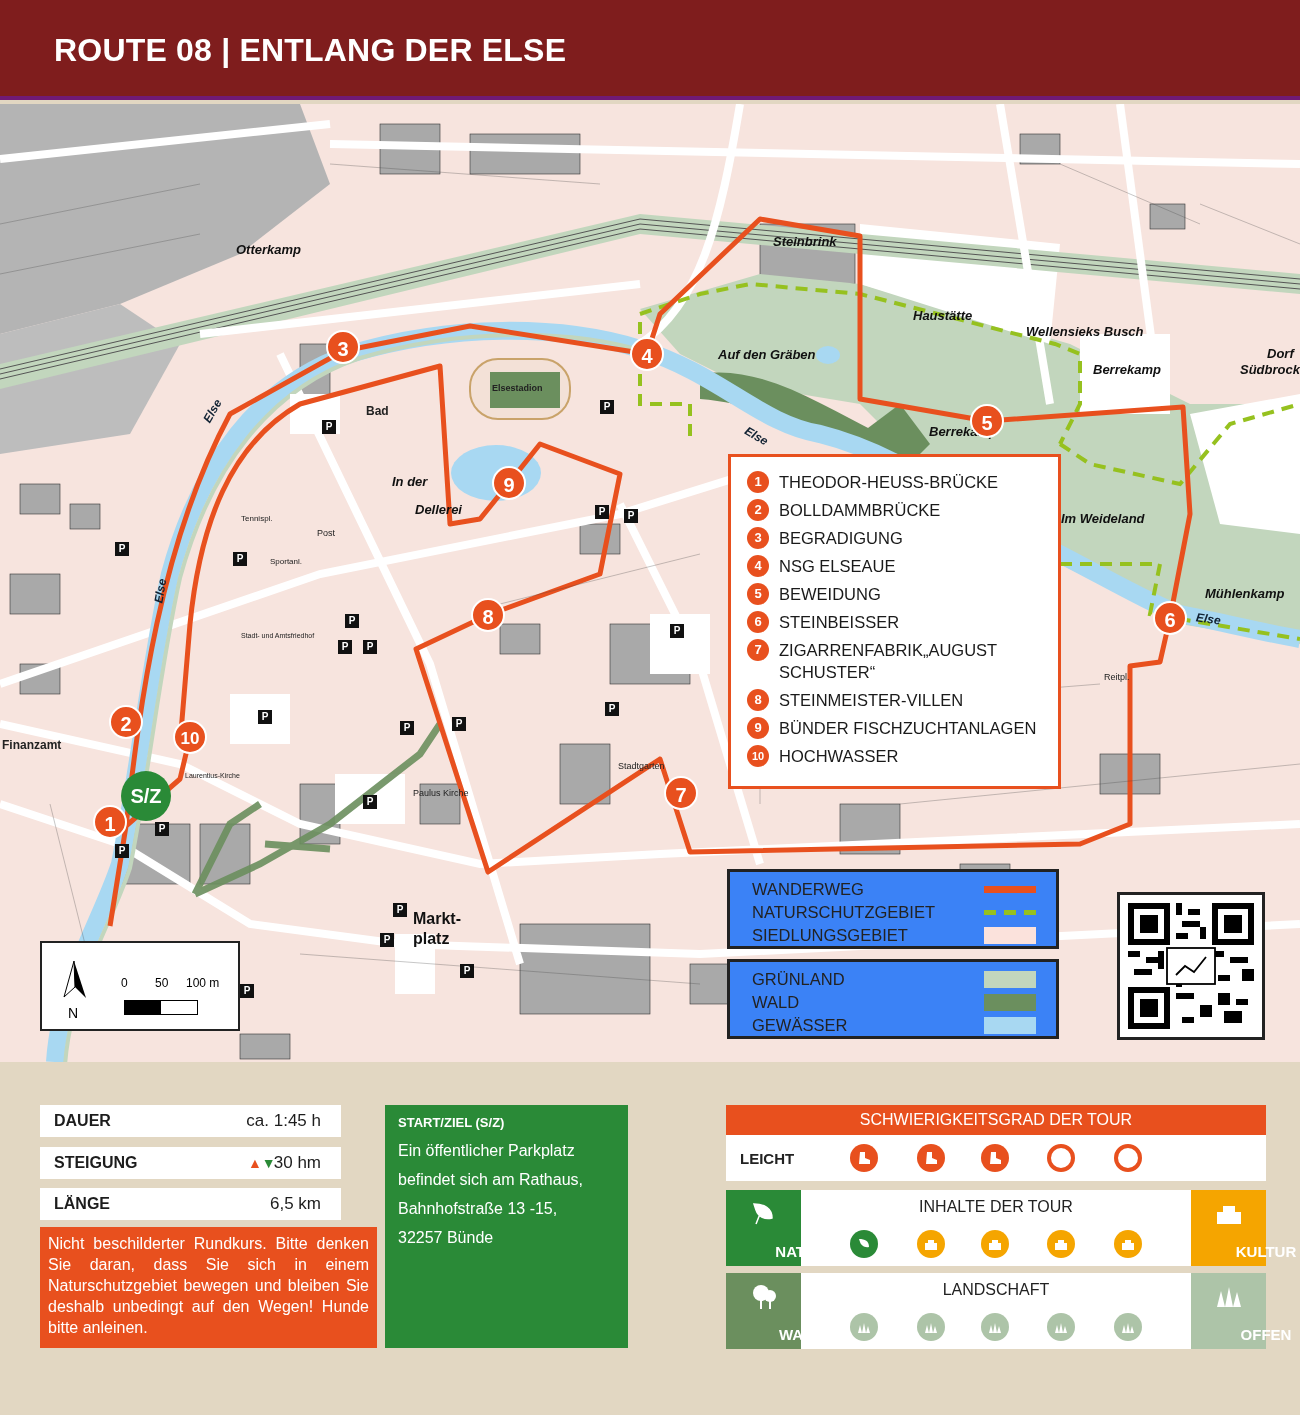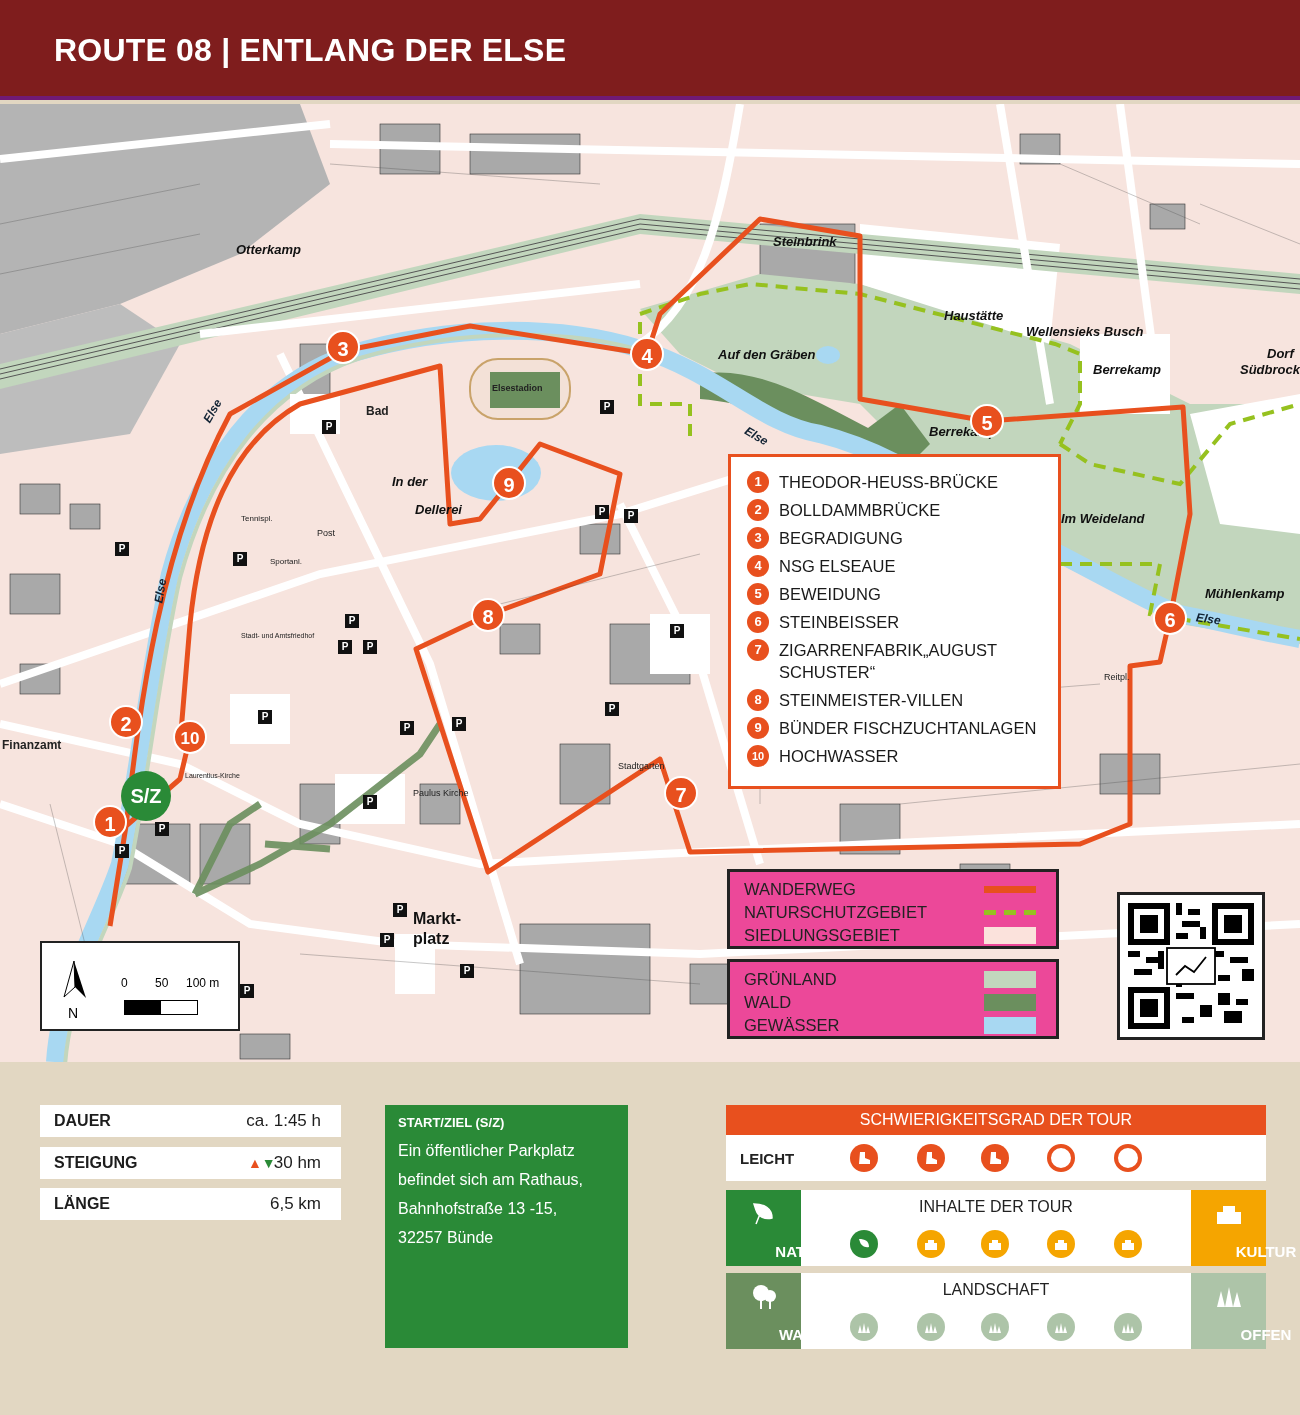--- a/index.html
+++ b/index.html
@@ -193,7 +193,7 @@
     <div>
       <span class="map-label" style="left:236px;top:138px">Otterkamp</span>
       <span class="map-label" style="left:773px;top:130px">Steinbrink</span>
-      <span class="map-label" style="left:944px;top:204px">Haustätte</span>
+      <span class="map-label" style="left:913px;top:204px">Haustätte</span>
       <span class="map-label" style="left:1026px;top:220px">Wellensieks Busch</span>
       <span class="map-label" style="left:718px;top:243px">Auf den Gräben</span>
       <span class="map-label" style="left:1093px;top:258px">Berrekamp</span>

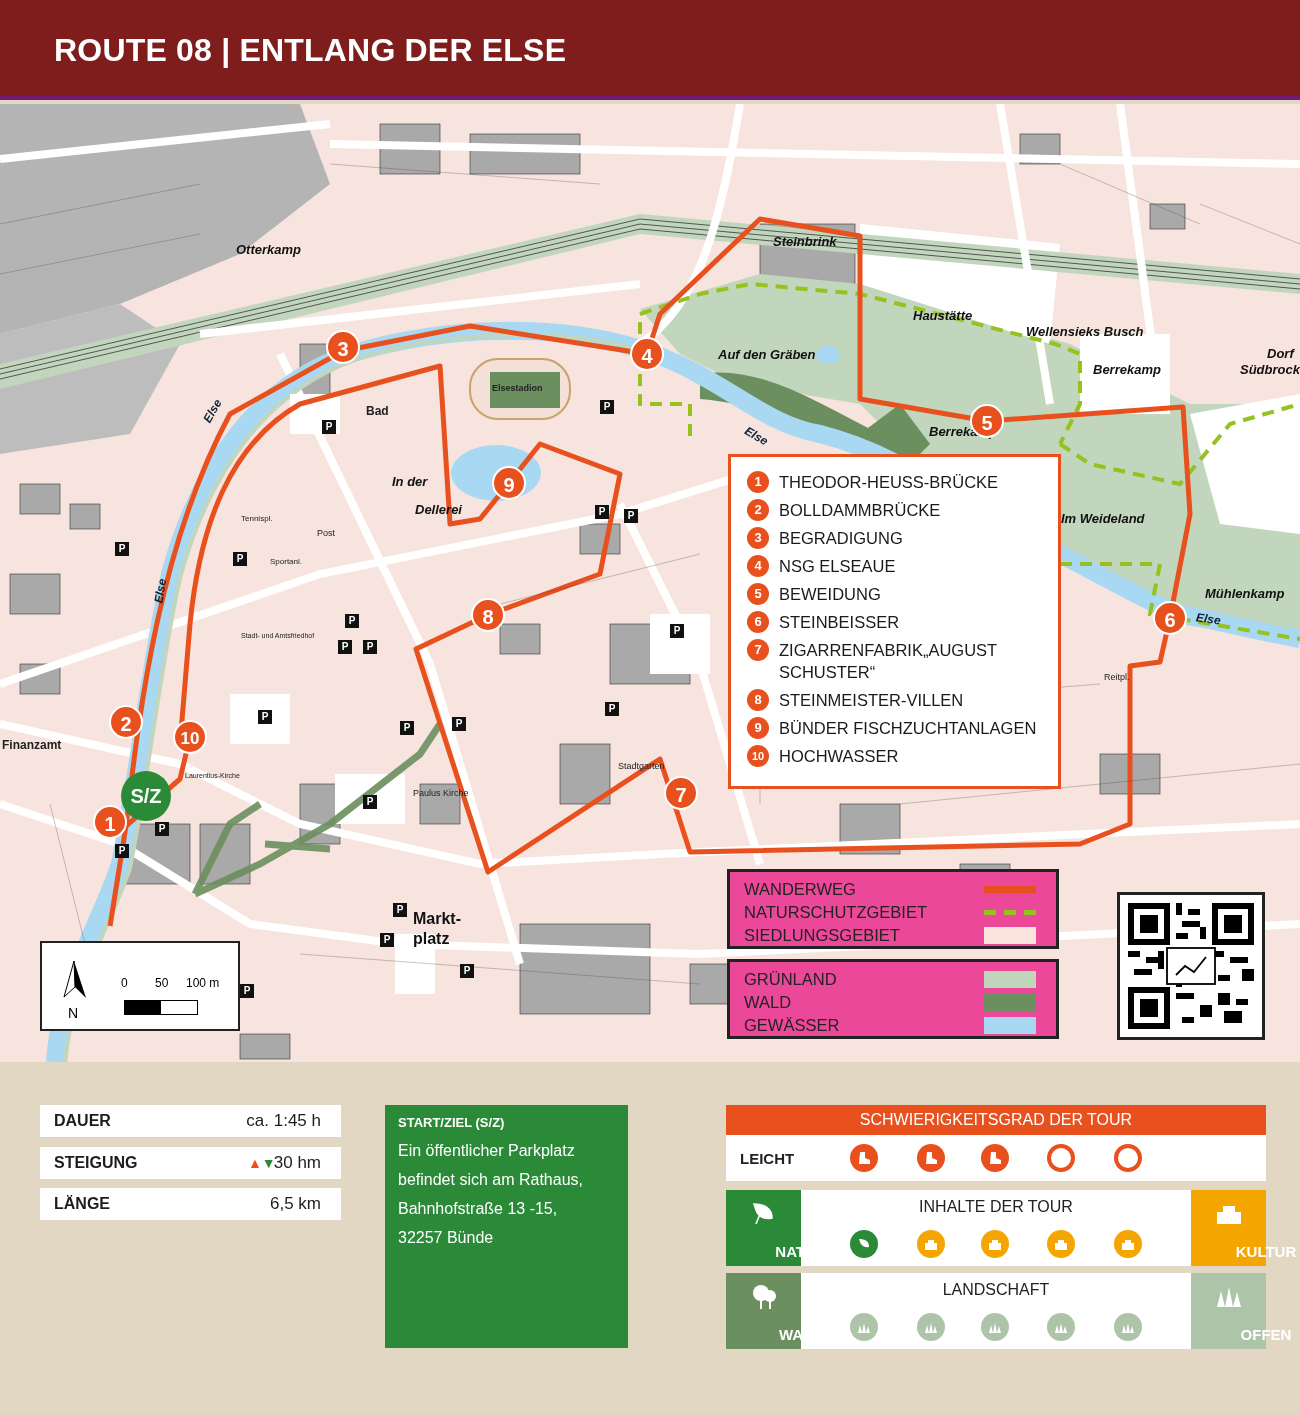--- a/index.html
+++ b/index.html
@@ -29,7 +29,7 @@
   .poi-label { font-size: 16.5px; color: #1a1a1a; line-height: 22px; }
 
   
-  .legend { position: absolute; background: #ec4899; border: 3px solid #222; padding: 6px 20px 0 14px; }
+  .legend { position: absolute; background: #3b82f6; border: 3px solid #222; padding: 6px 20px 0 22px; }
   .legend-row { display: flex; justify-content: space-between; align-items: center; height: 23px; }
   .legend-label { font-size: 16.5px; color: #222; }
   .swatch { width: 52px; height: 17px; }

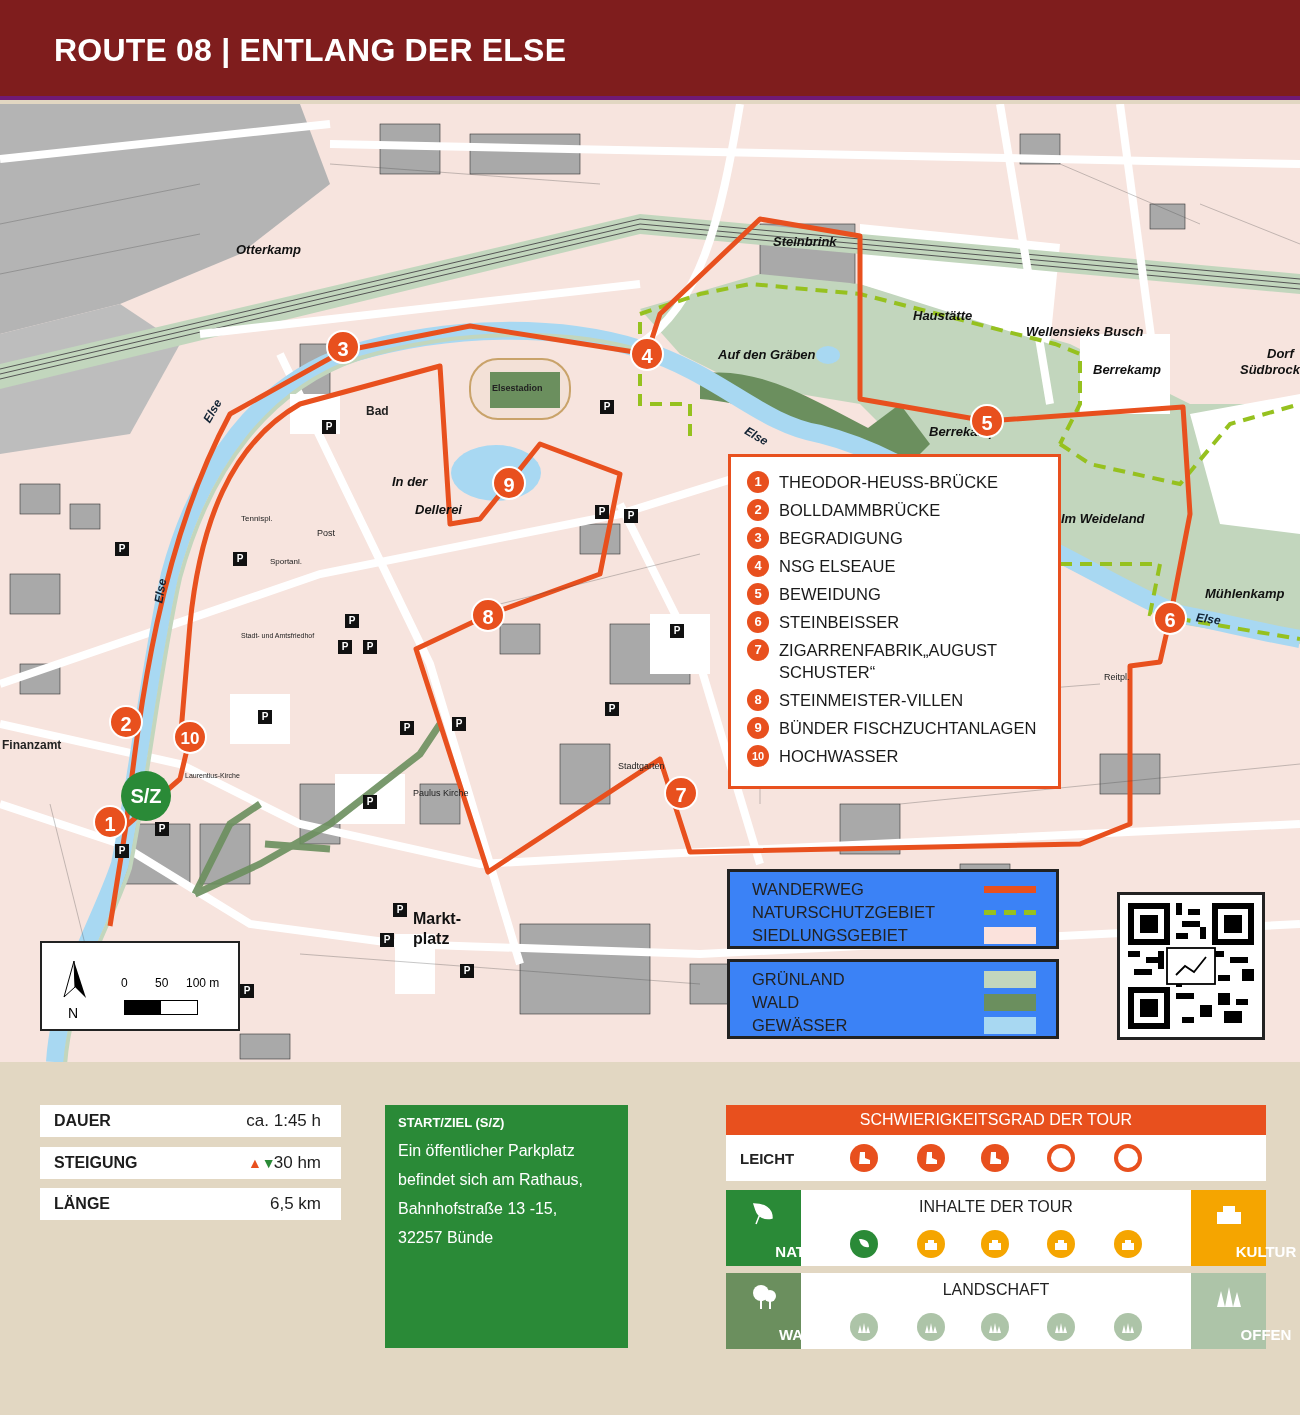--- a/index.html
+++ b/index.html
@@ -406,6 +406,7 @@
     <span class="info-key">LÄNGE</span>
     <span class="info-val">6,5 km</span>
   </div>
+  <div class="note">Nicht beschilderter Rundkurs. Bitte denken Sie daran, dass Sie sich in einem Naturschutzgebiet bewegen und bleiben Sie deshalb unbedingt auf den Wegen! Hunde bitte anleinen.</div>
 
   <div class="start-box">
     <div class="start-title">START/ZIEL (S/Z)</div>

